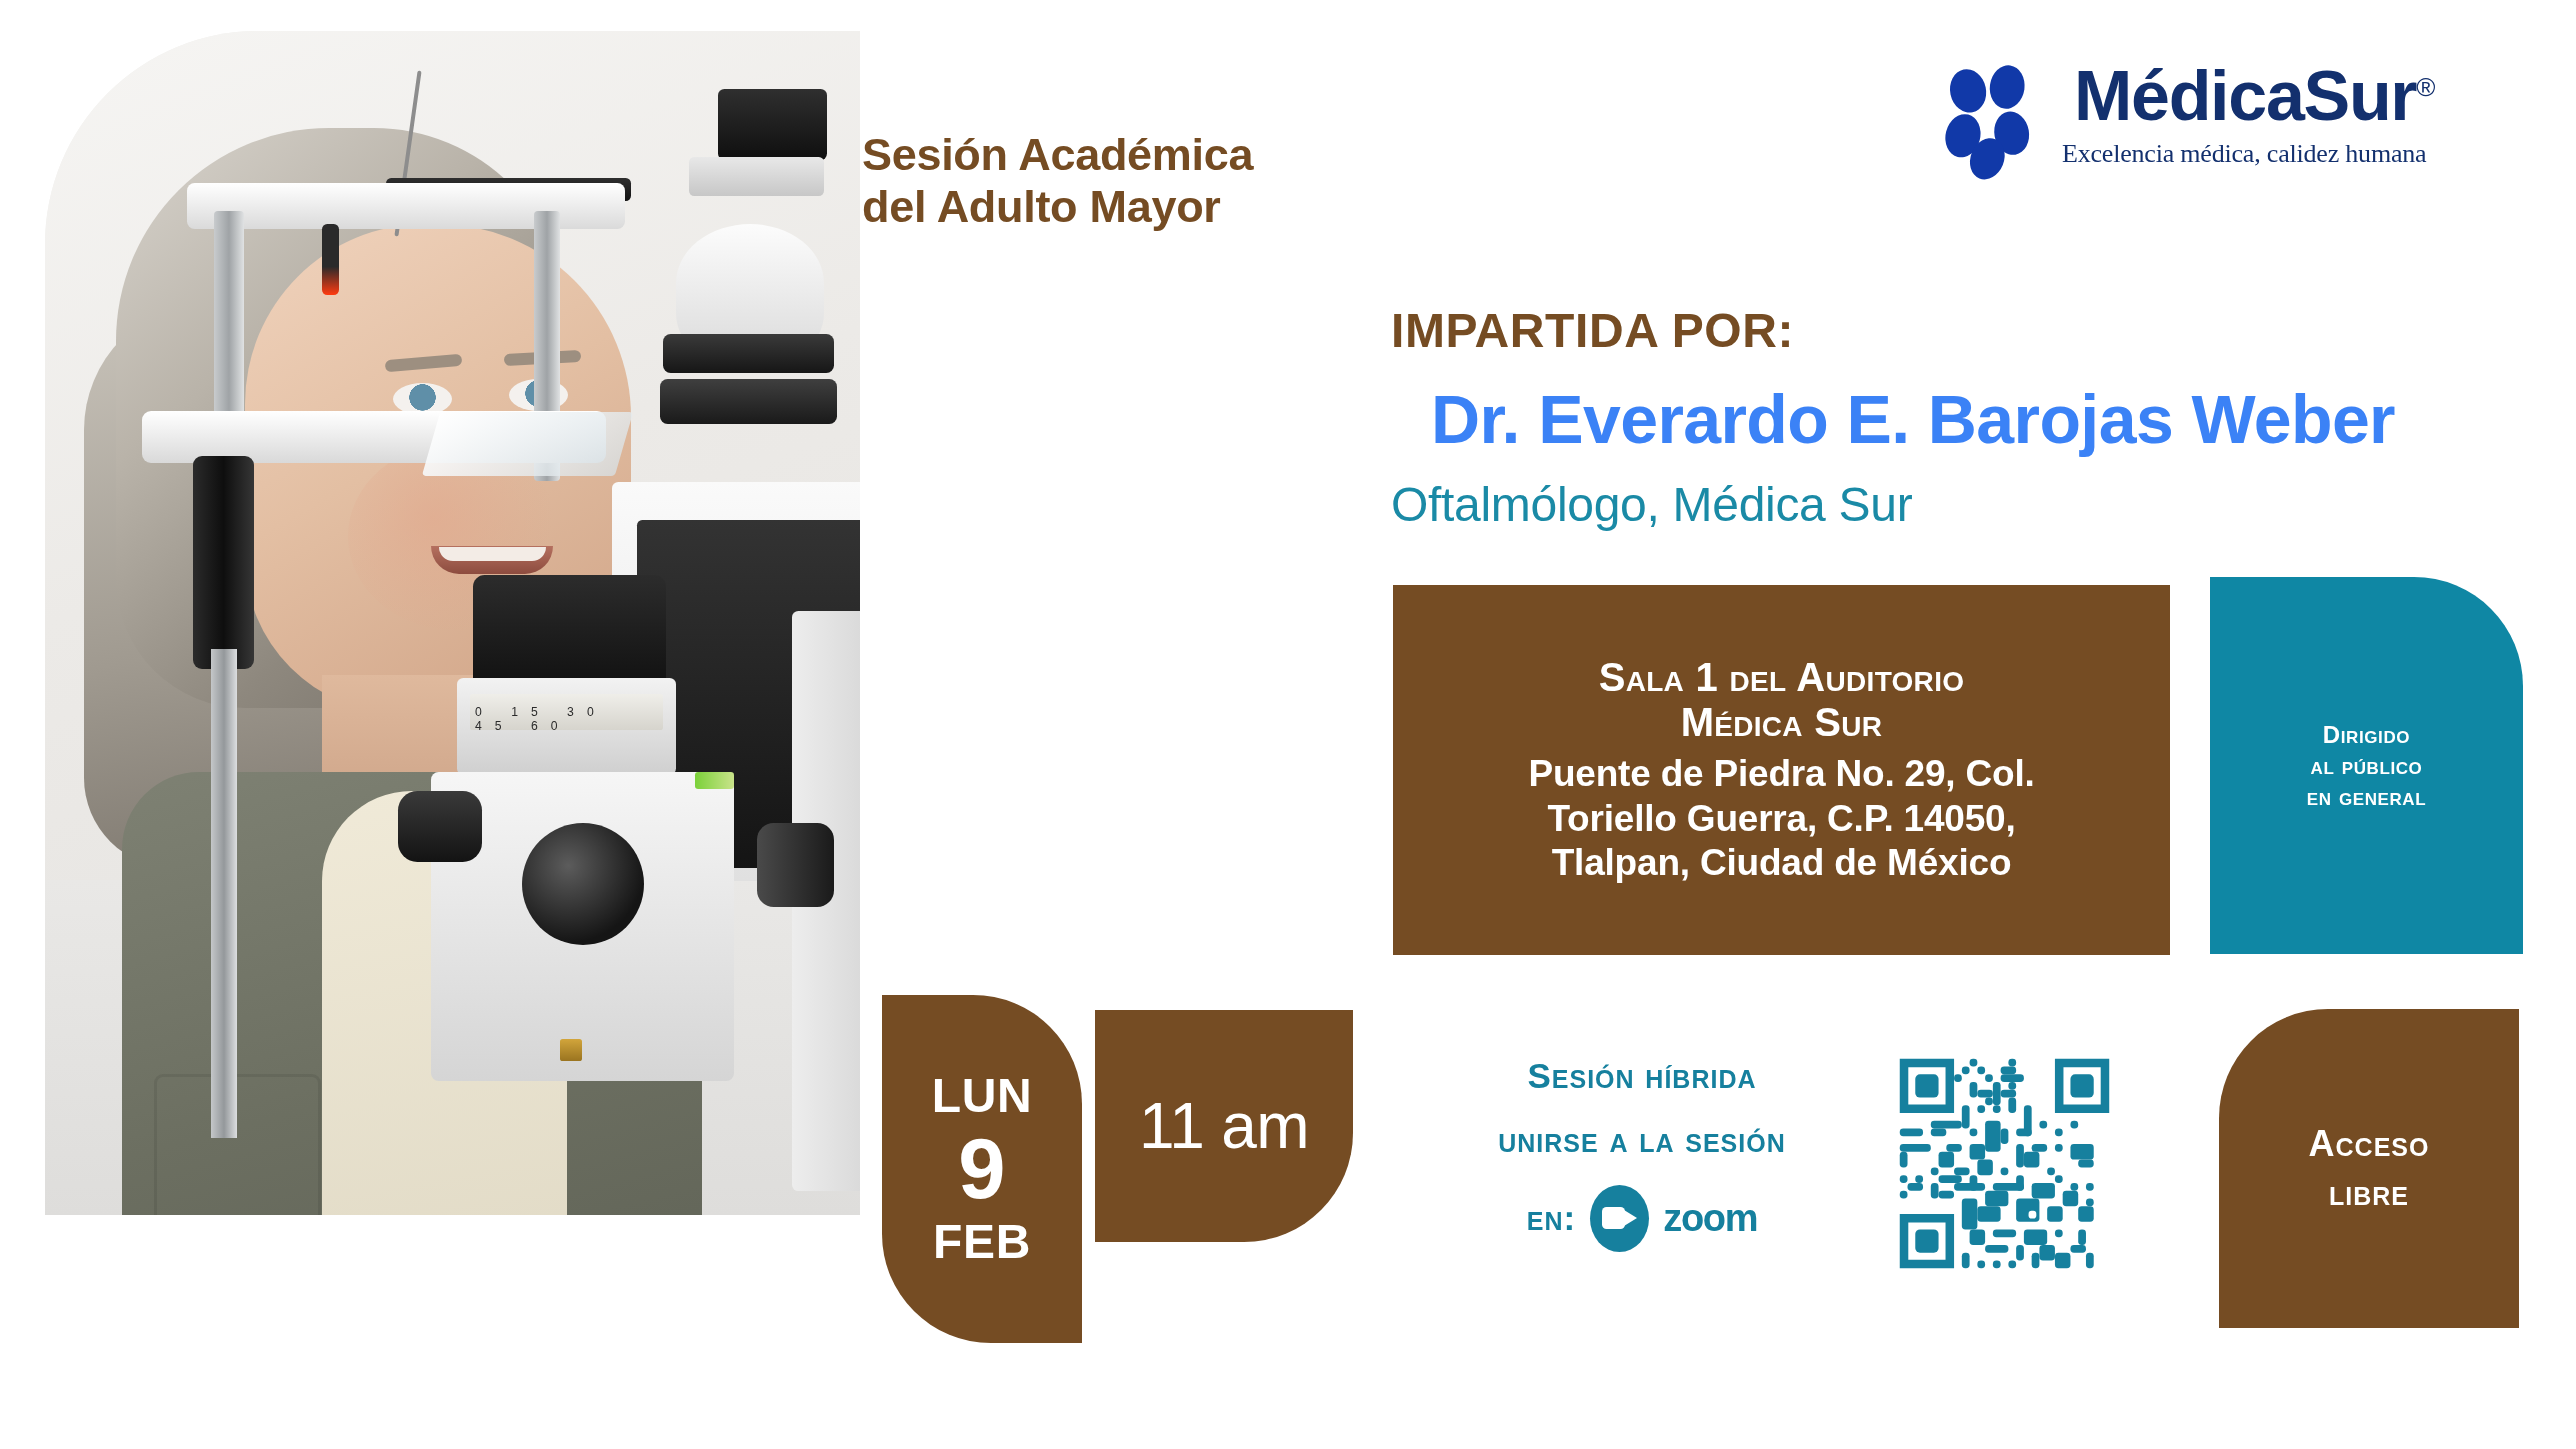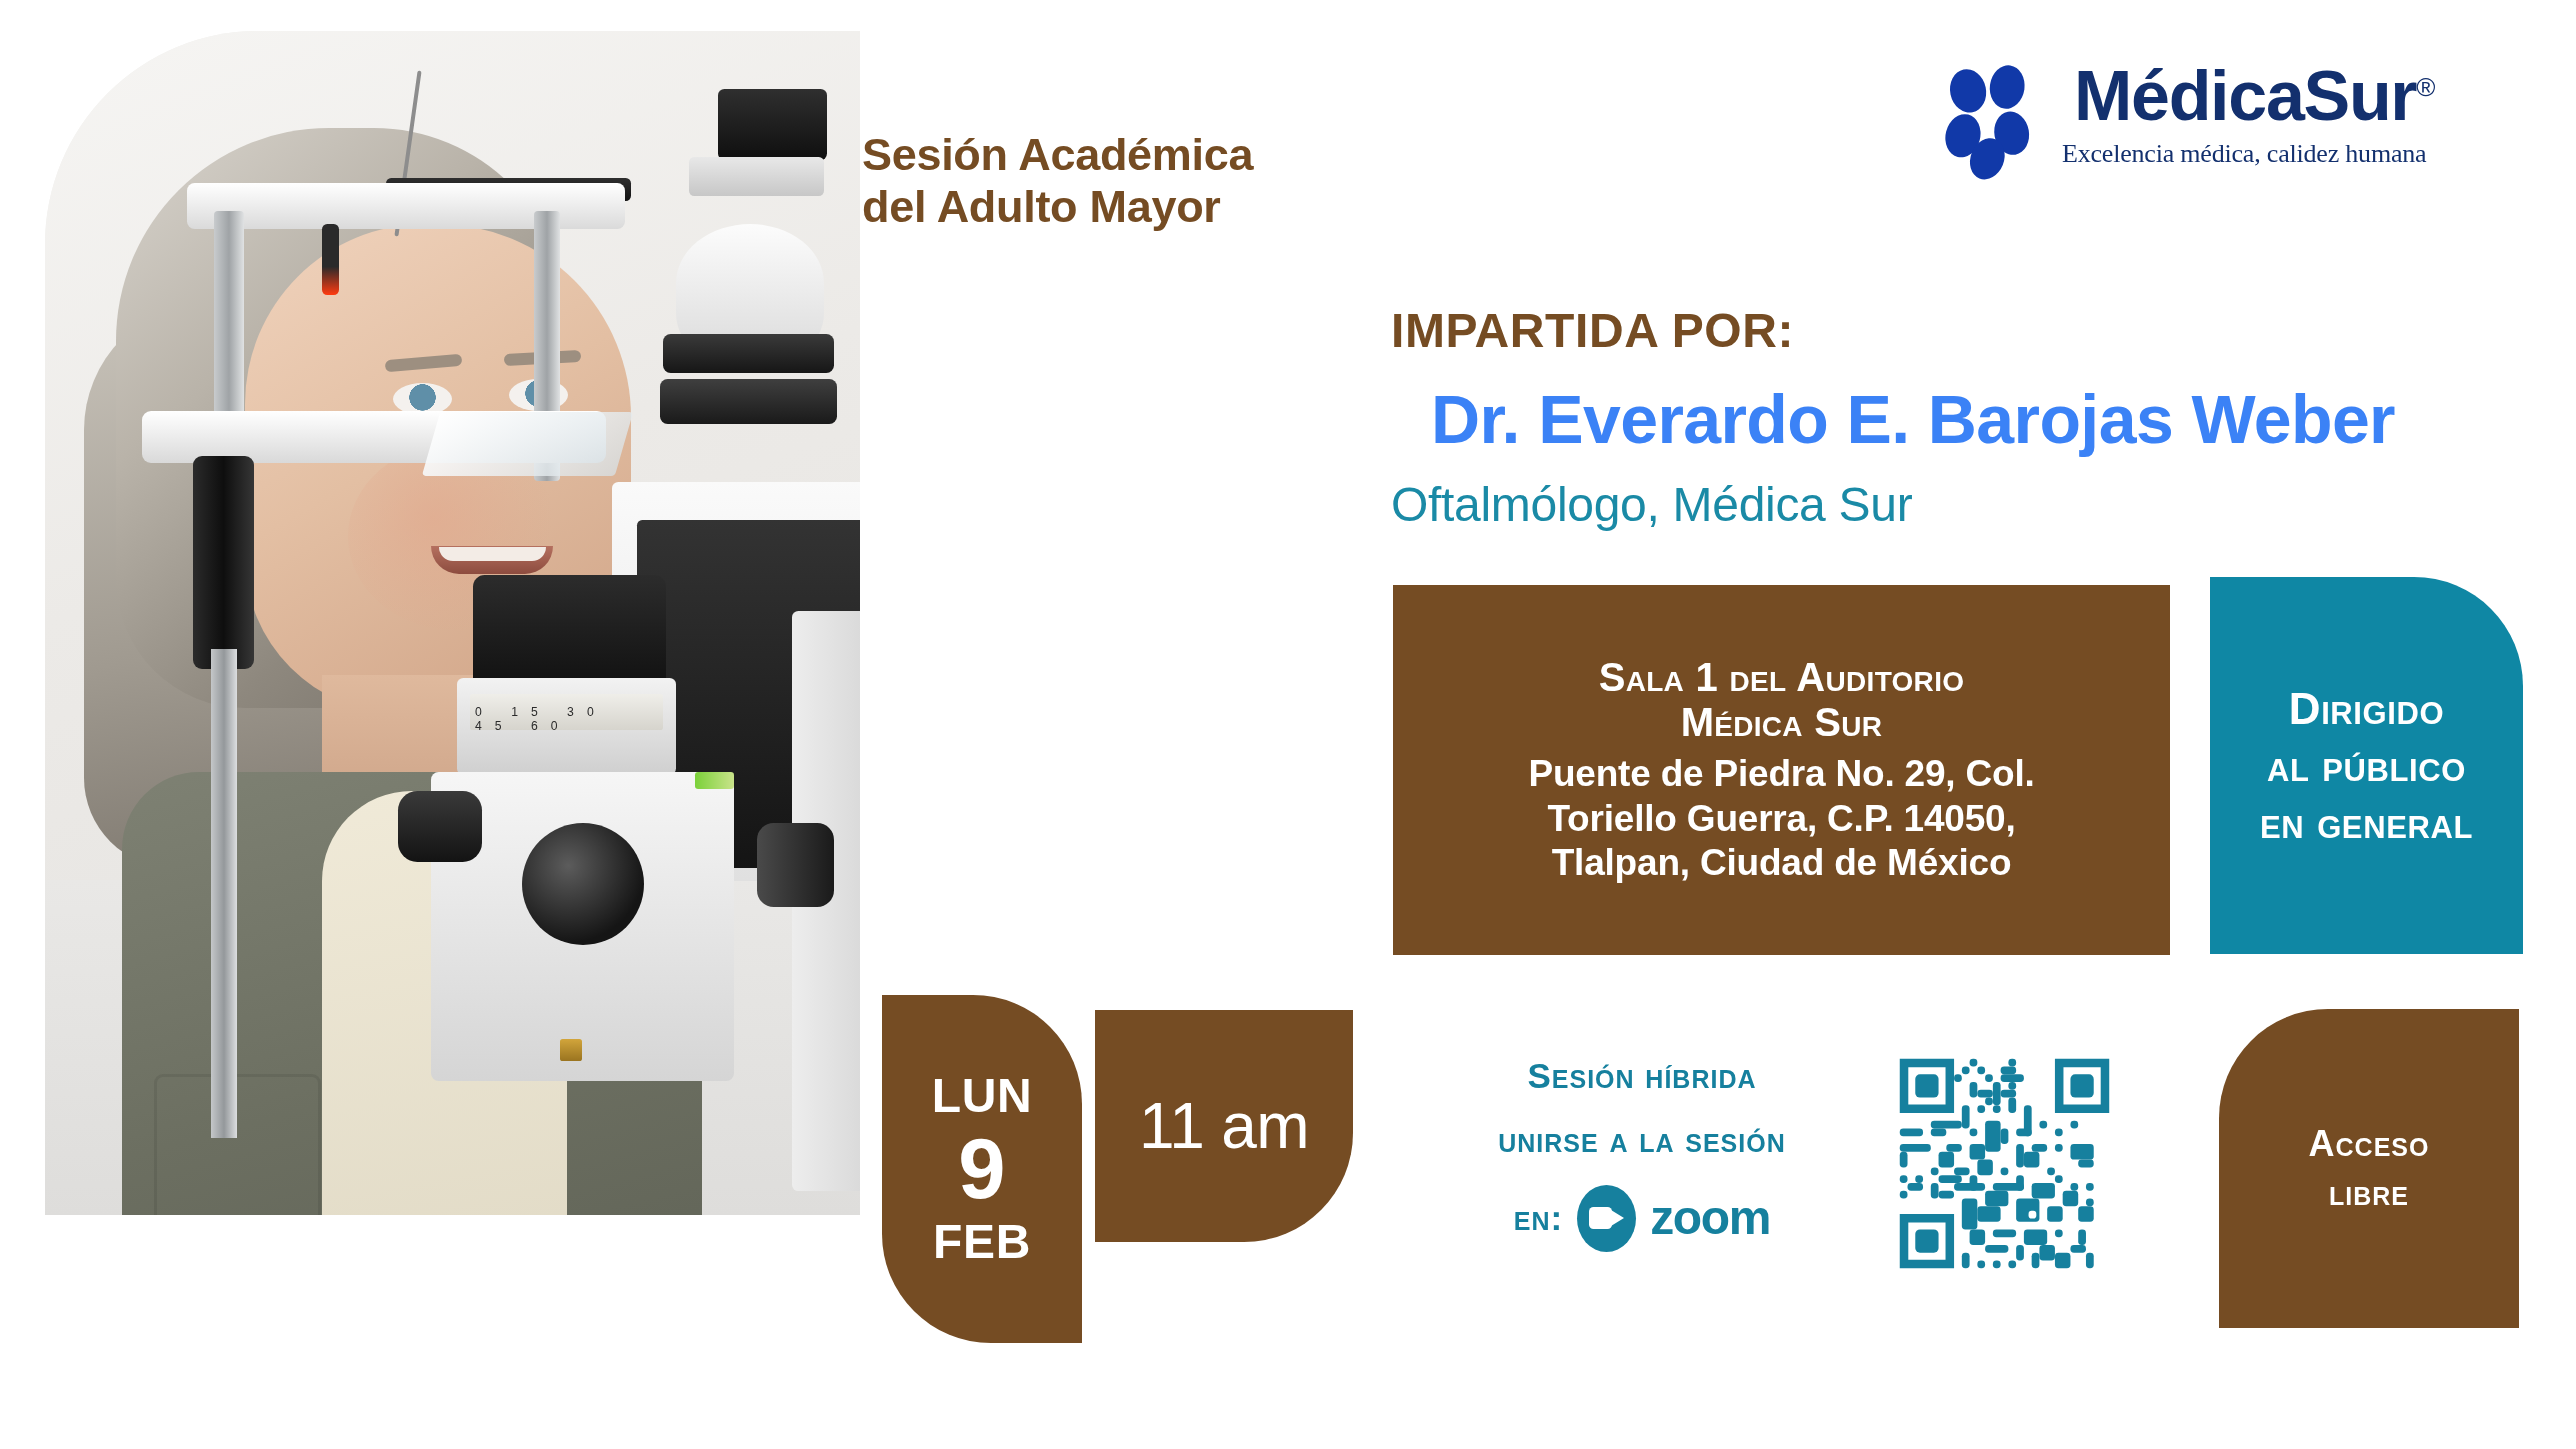--- a/index.html
+++ b/index.html
@@ -134,7 +134,7 @@
     border-top-right-radius:109px;
     display:flex;align-items:center;justify-content:center;text-align:center;
   }
-  .dirigido-text{font-size:44px;font-weight:bold;line-height:1.3;font-variant:small-caps;letter-spacing:0.6px;}
+  .dirigido-text{font-size:24px;font-weight:bold;line-height:1.3;font-variant:small-caps;letter-spacing:0.6px;}
 
   
   .date-box{

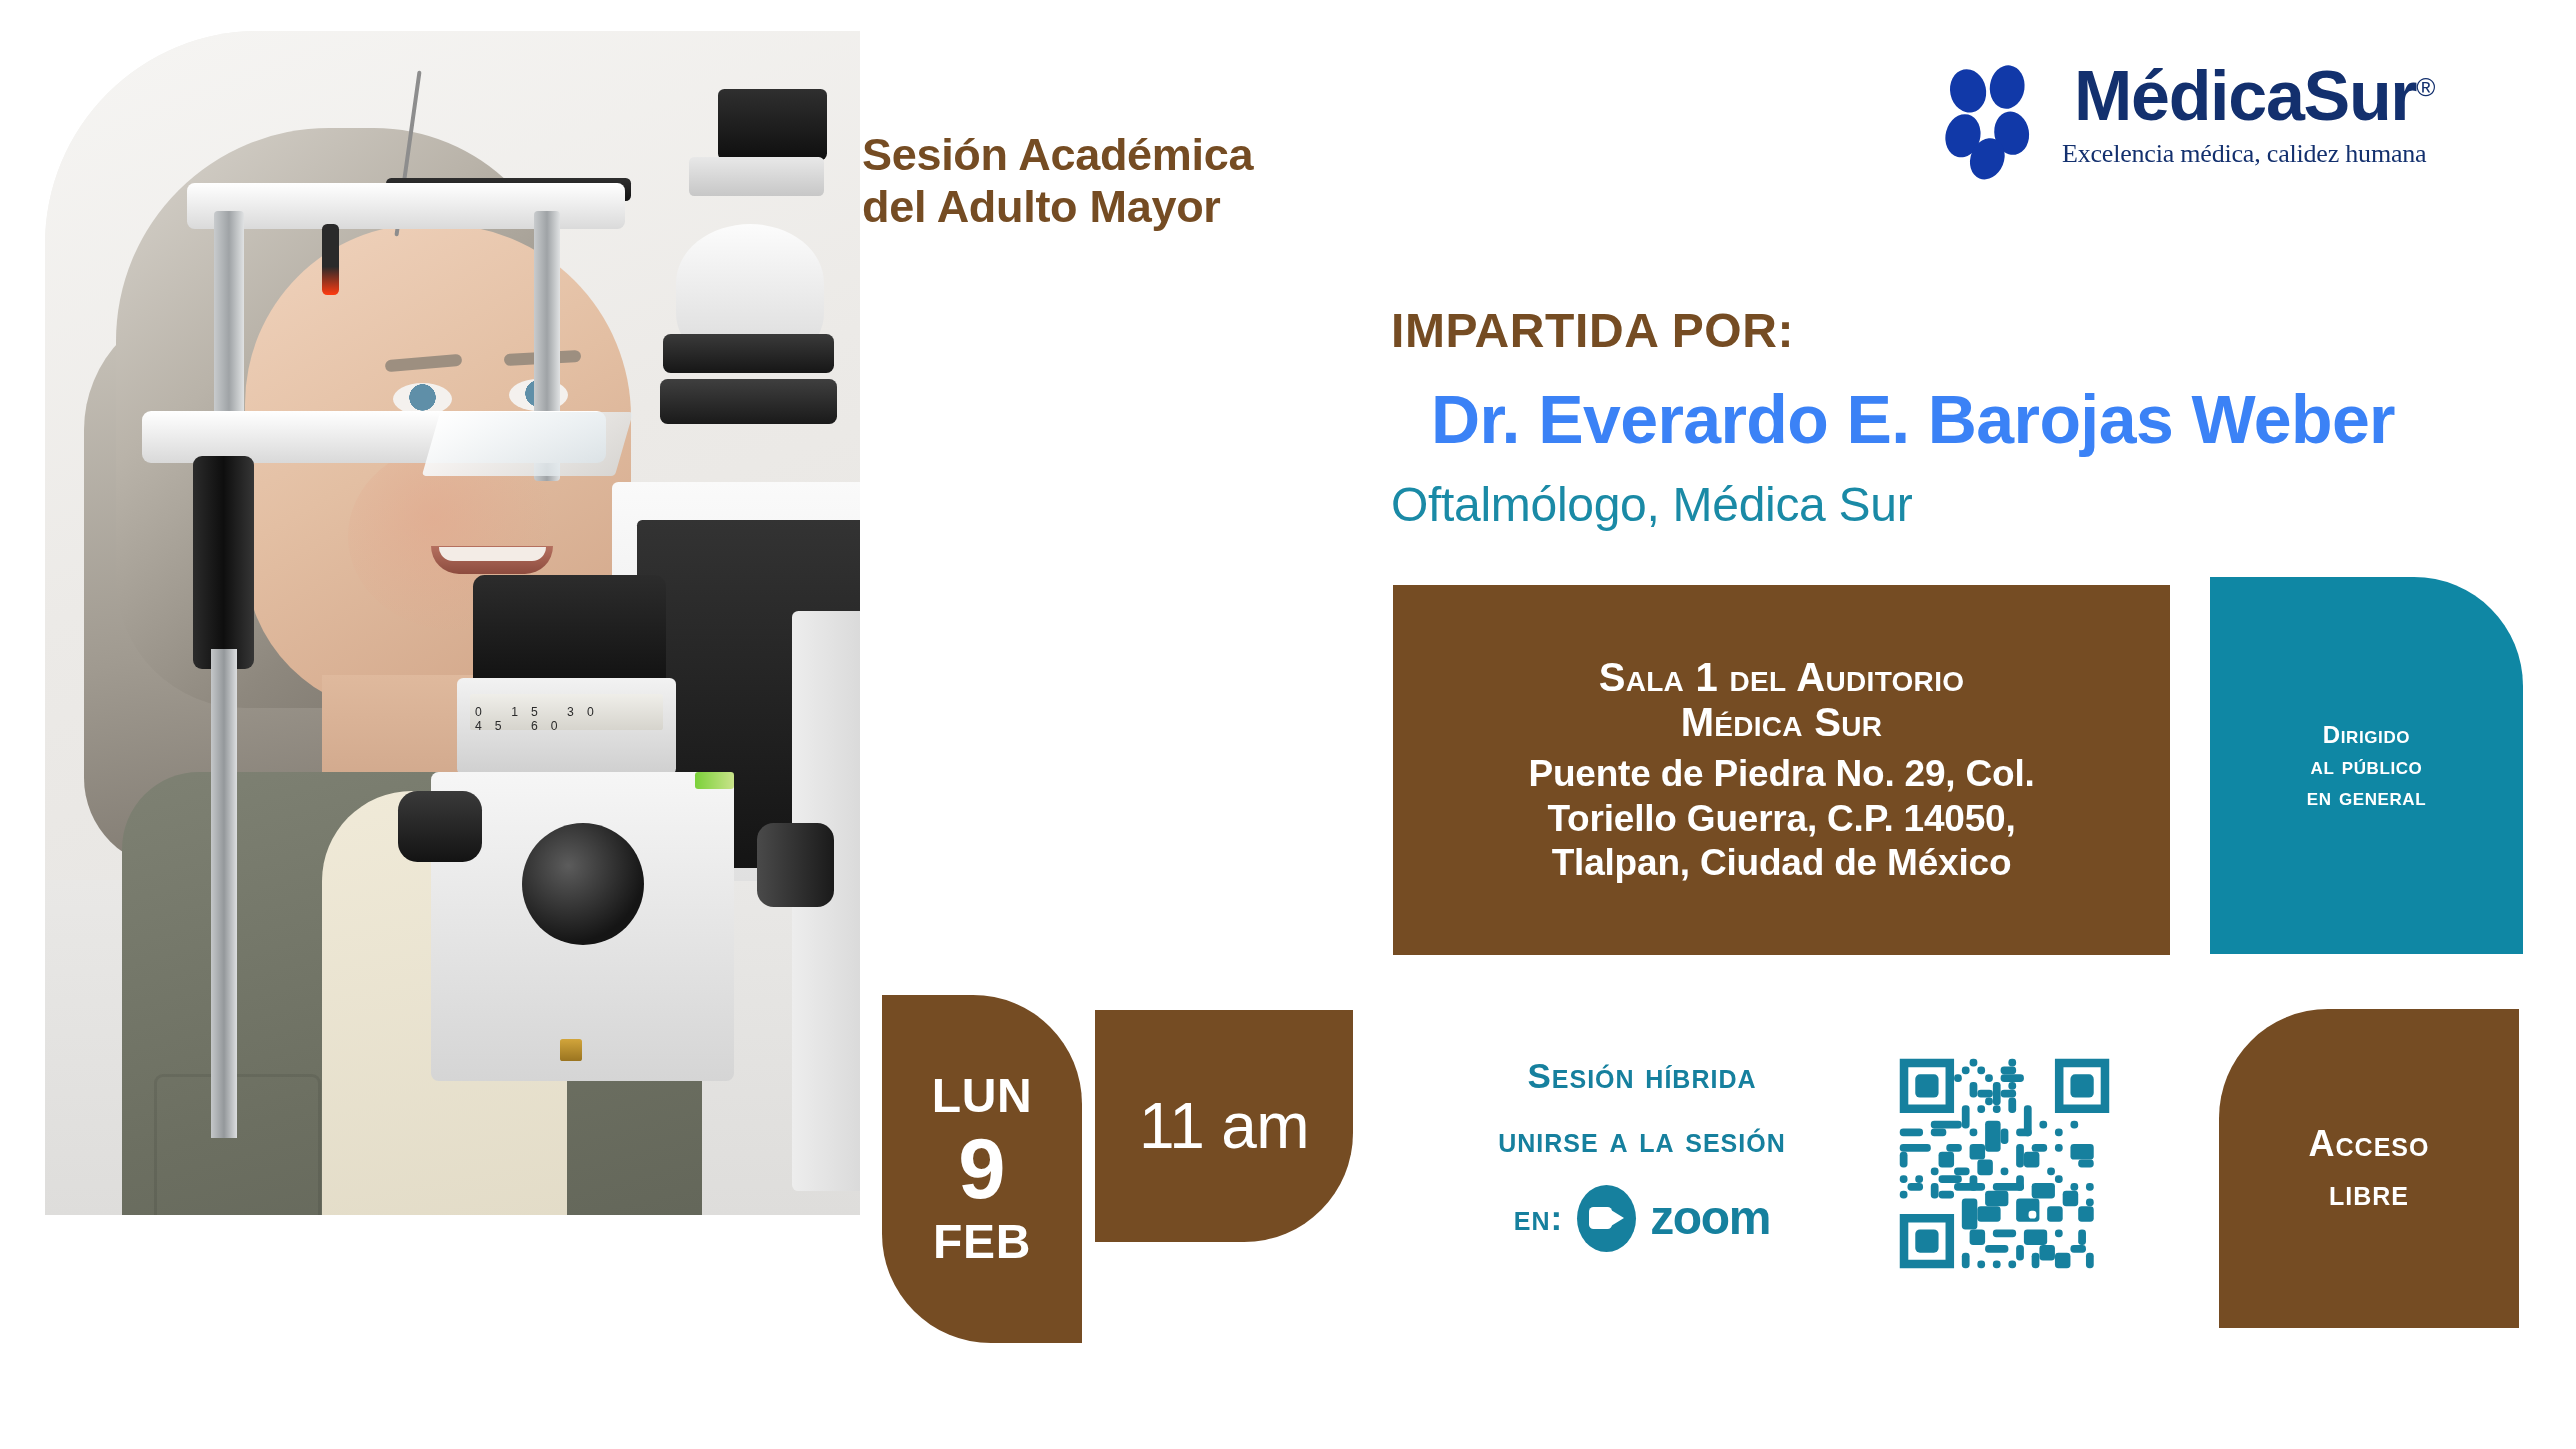--- a/index.html
+++ b/index.html
@@ -167,7 +167,7 @@
   .zoom-cam .bdy{position:absolute;left:0;top:0;width:23px;height:22px;border-radius:4.5px;background:#fff;}
   .zoom-cam .lens{position:absolute;left:22px;top:2.6px;width:0;height:0;
     border-top:8.4px solid transparent;border-bottom:8.4px solid transparent;border-left:13px solid #fff;}
-  .zoom-word{font-size:48px;font-weight:bold;color:#16809E;letter-spacing:-1.3px;line-height:1;}
+  .zoom-word{font-size:38px;font-weight:bold;color:#16809E;letter-spacing:-1.3px;line-height:1;}
 
   
   .qr{position:absolute;left:1892px;top:1051px;width:225px;height:225px;}

